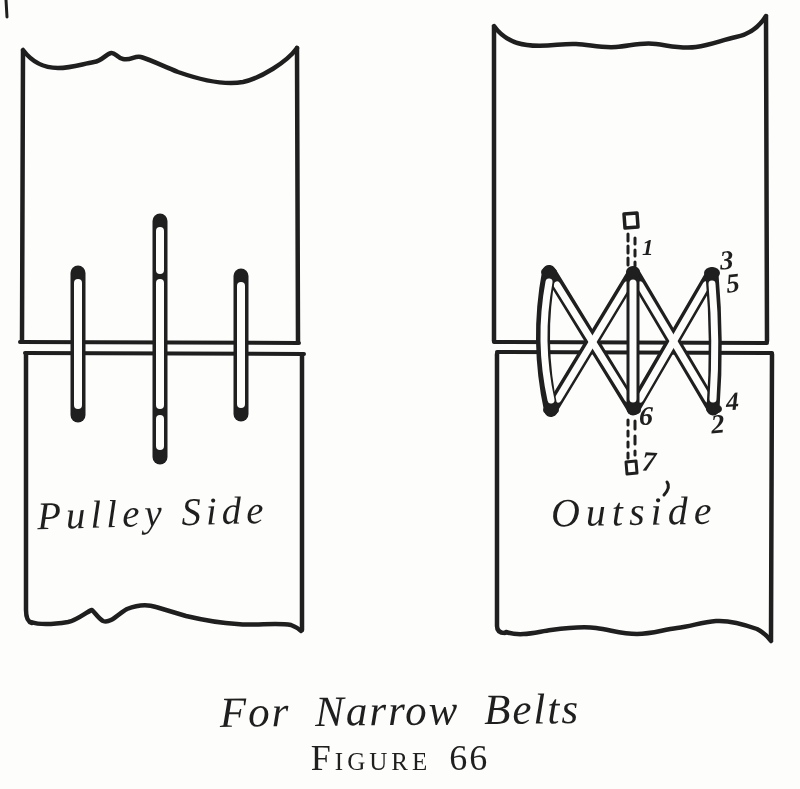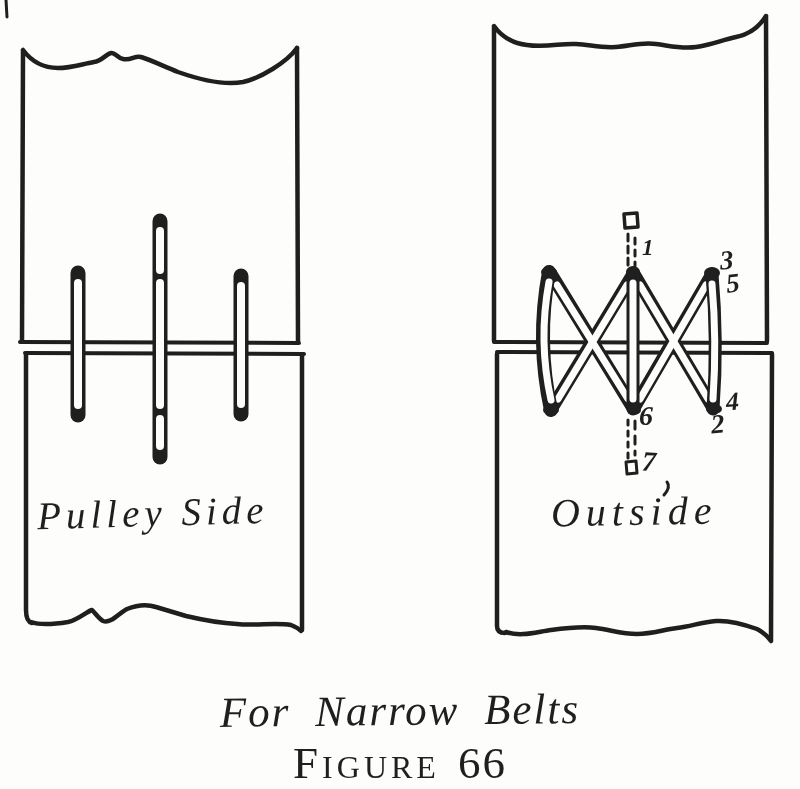--- a/index.html
+++ b/index.html
@@ -58,7 +58,7 @@
   }
   .caption-figure {
     top: 737px;
-    font-size: 45px;
+    font-size: 36px;
     font-variant: small-caps;
     letter-spacing: 4px;
   }

